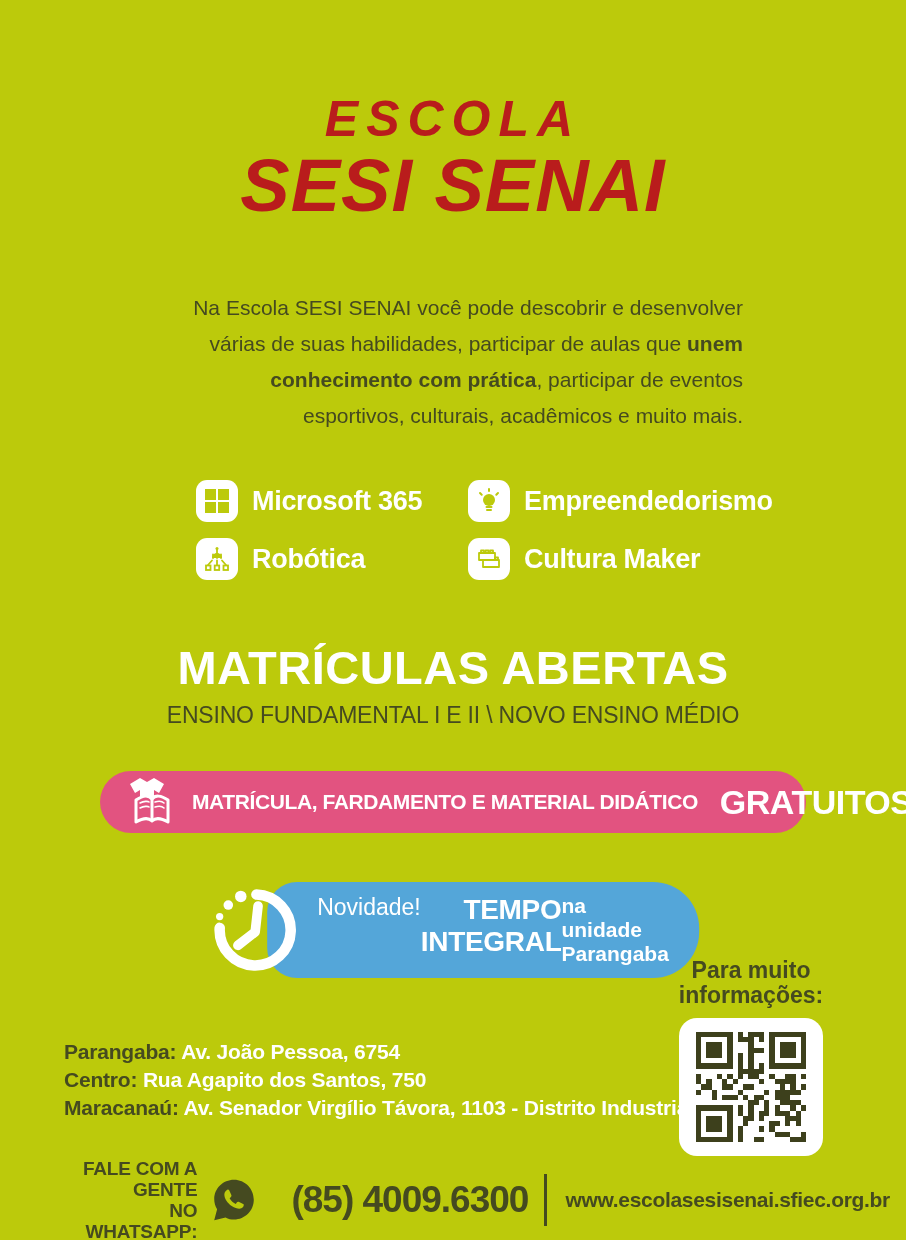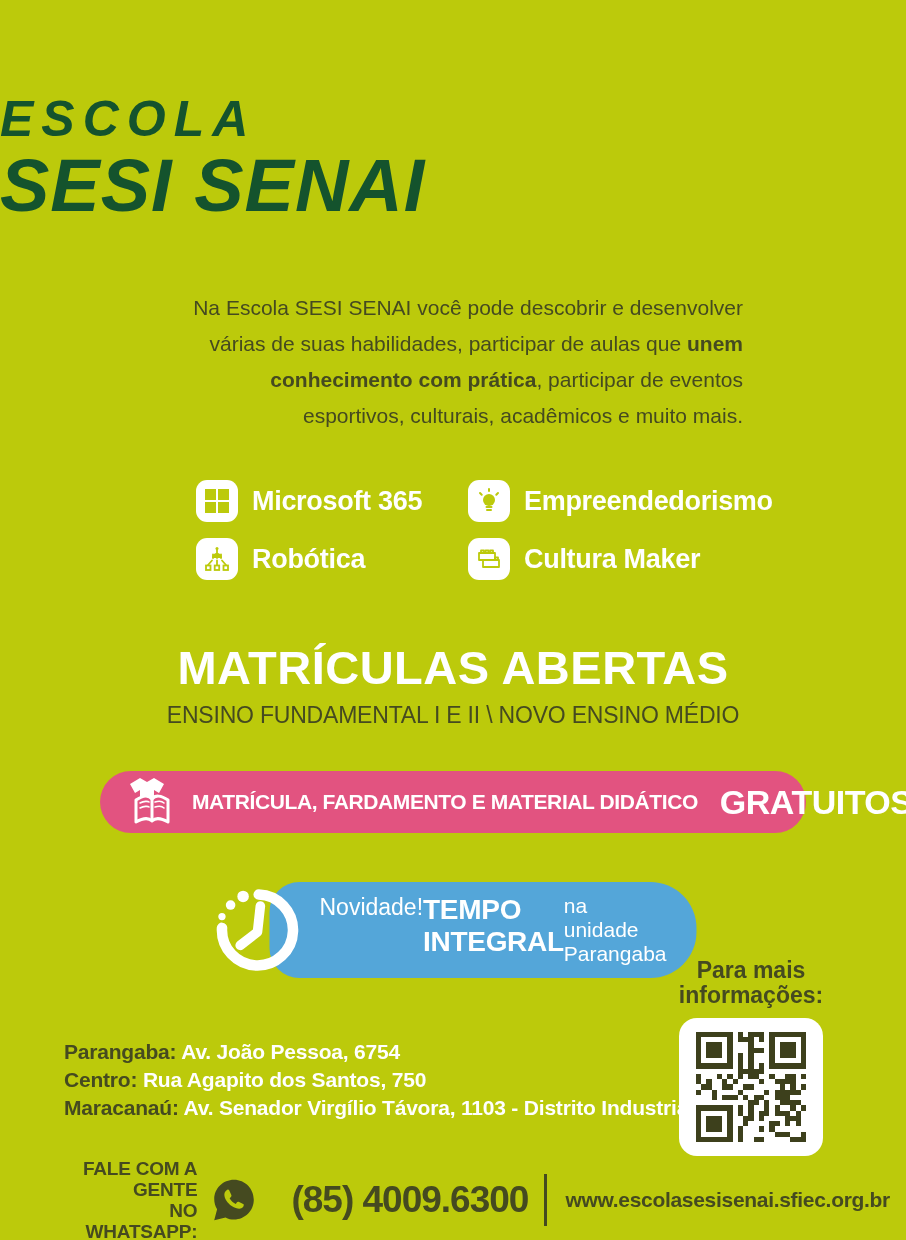--- a/index.html
+++ b/index.html
@@ -10,7 +10,7 @@
     -webkit-font-smoothing:antialiased;
   }
   
-  .title{position:absolute;top:92px;left:0;width:100%;color:#14532d;}
+  .title{position:absolute;top:92px;left:0;width:100%;text-align:center;color:#b91c1c;}
   .title-line1{font-size:50px;font-style:italic;font-weight:600;letter-spacing:8px;line-height:1.1;}
   .title-line2{font-size:74px;font-style:italic;font-weight:900;letter-spacing:1px;line-height:1.0;margin-top:2px;}
   

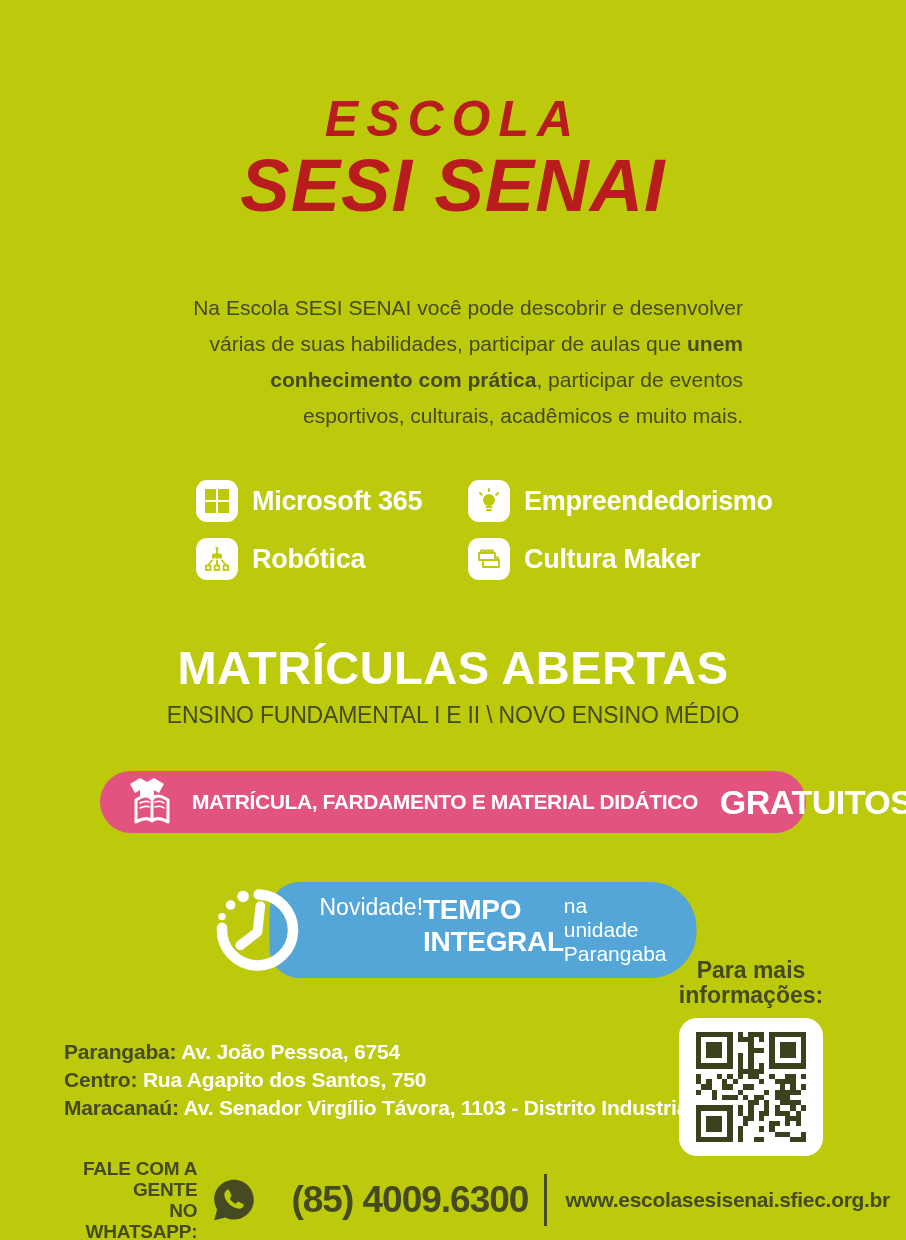--- a/index.html
+++ b/index.html
@@ -60,7 +60,7 @@
     display:flex;flex-direction:row;justify-content:center;
   }
   .ft-line1{font-size:23px;font-weight:500;line-height:1.2;}
-  .ft-line2{font-size:28px;font-weight:800;letter-spacing:-0.3px;line-height:1.15;}
+  .ft-line2{font-size:28px;font-weight:800;letter-spacing:-0.3px;line-height:1.15;text-align:right;}
   .ft-line3{font-size:21px;font-weight:400;line-height:1.15;}
   
   .qr-section{position:absolute;top:958px;left:660px;width:182px;text-align:center;}

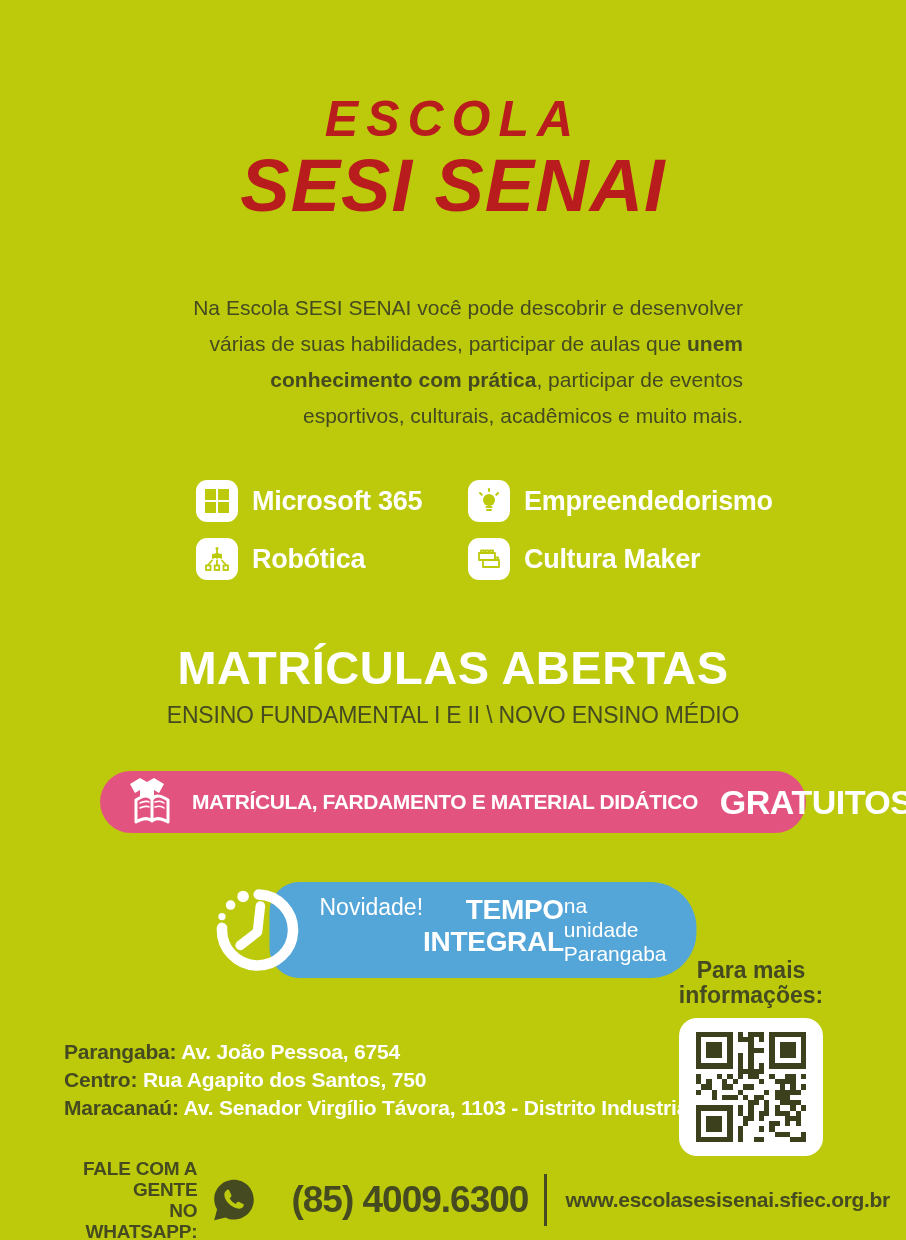--- a/index.html
+++ b/index.html
@@ -61,7 +61,7 @@
   }
   .ft-line1{font-size:23px;font-weight:500;line-height:1.2;}
   .ft-line2{font-size:28px;font-weight:800;letter-spacing:-0.3px;line-height:1.15;text-align:right;}
-  .ft-line3{font-size:21px;font-weight:400;line-height:1.15;}
+  .ft-line3{font-size:21px;font-weight:700;line-height:1.15;}
   
   .qr-section{position:absolute;top:958px;left:660px;width:182px;text-align:center;}
   .qr-label{color:#454a20;font-size:23px;font-weight:800;line-height:25px;}

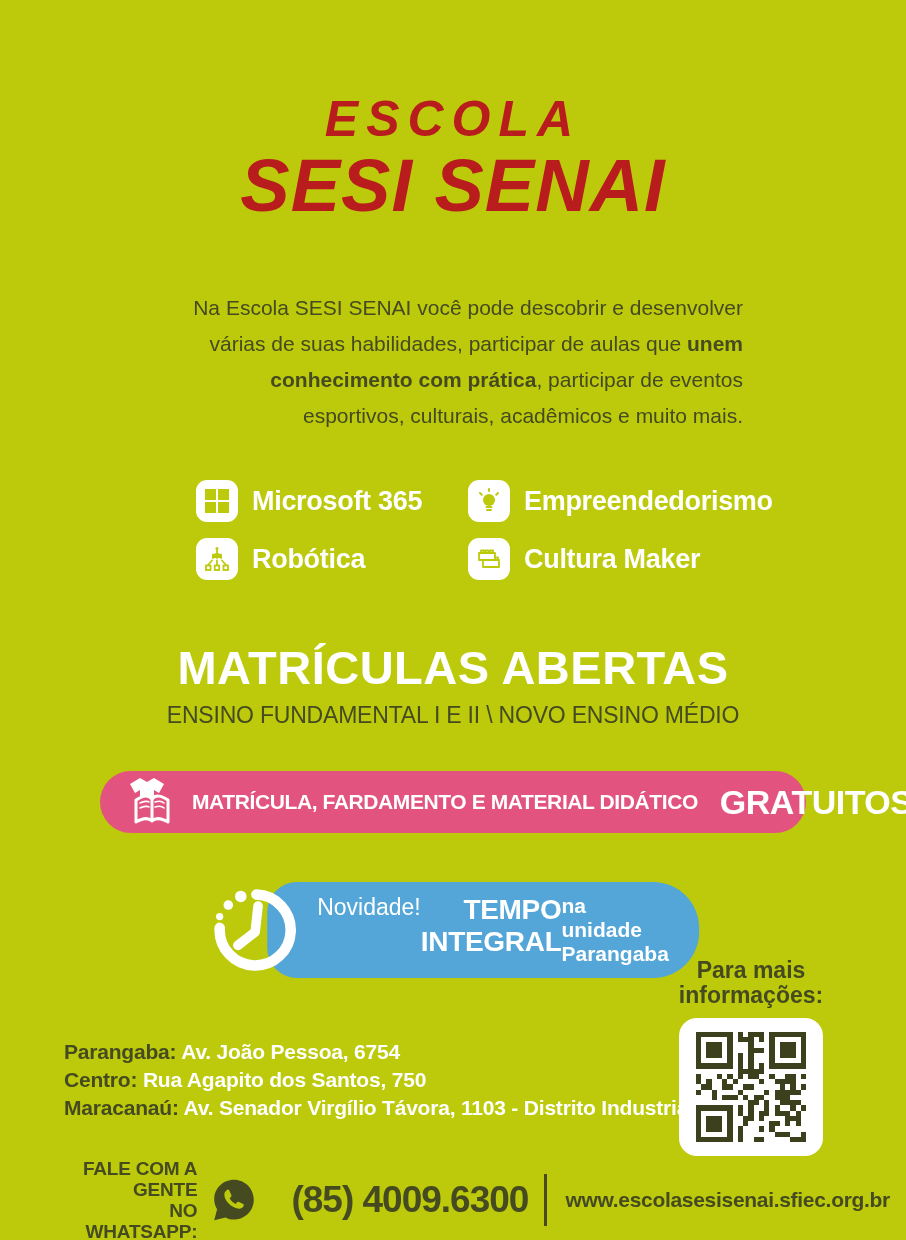--- a/index.html
+++ b/index.html
@@ -193,7 +193,7 @@
 
   <div class="qr-section">
     <div class="qr-label">
-      <div>Para mais</div>
+      <div>Para muito</div>
       <div>informações:</div>
     </div>
     <div class="qr-box">

